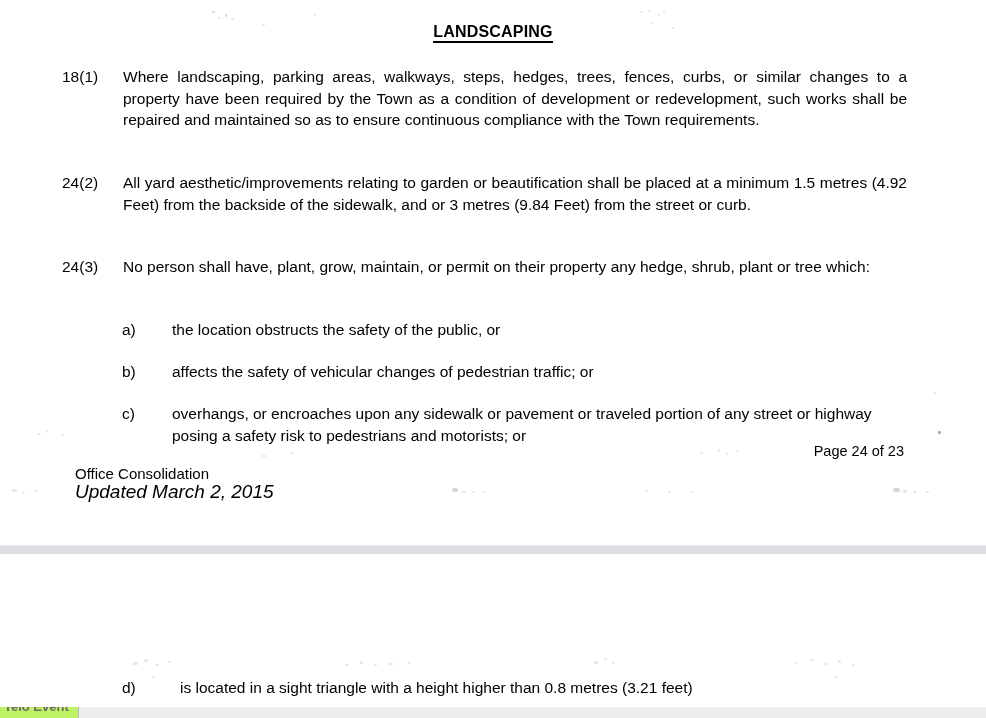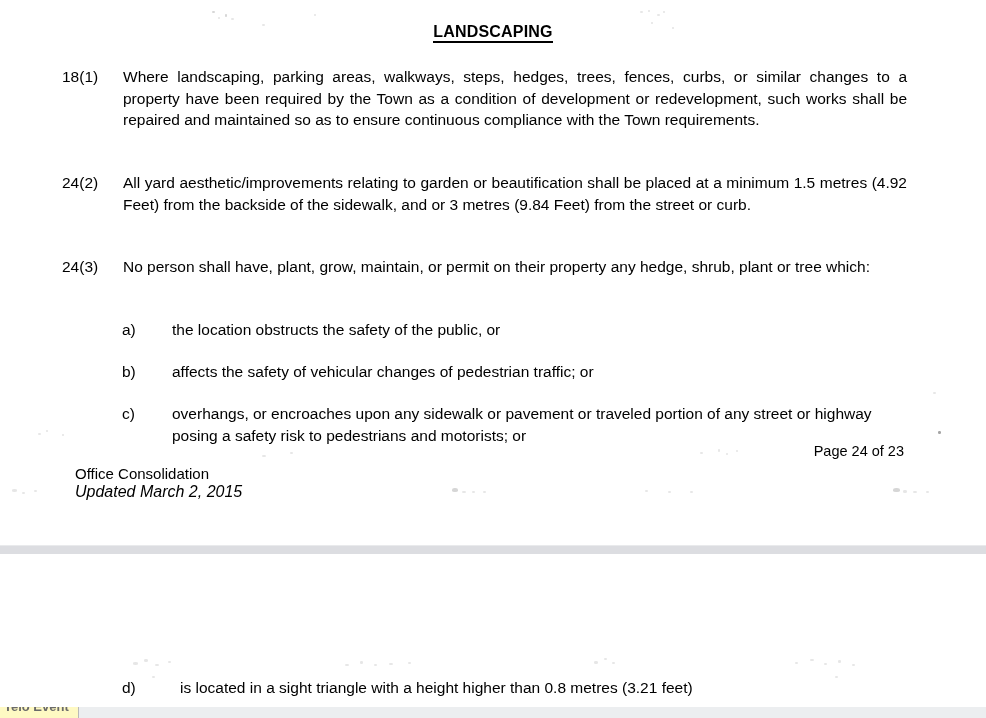--- a/index.html
+++ b/index.html
@@ -124,7 +124,7 @@
     color: #000;
   }
   .footer-sub {
-    font-size: 16px;
+    font-size: 19px;
     line-height: 17px;
     font-style: italic;
     color: #000;

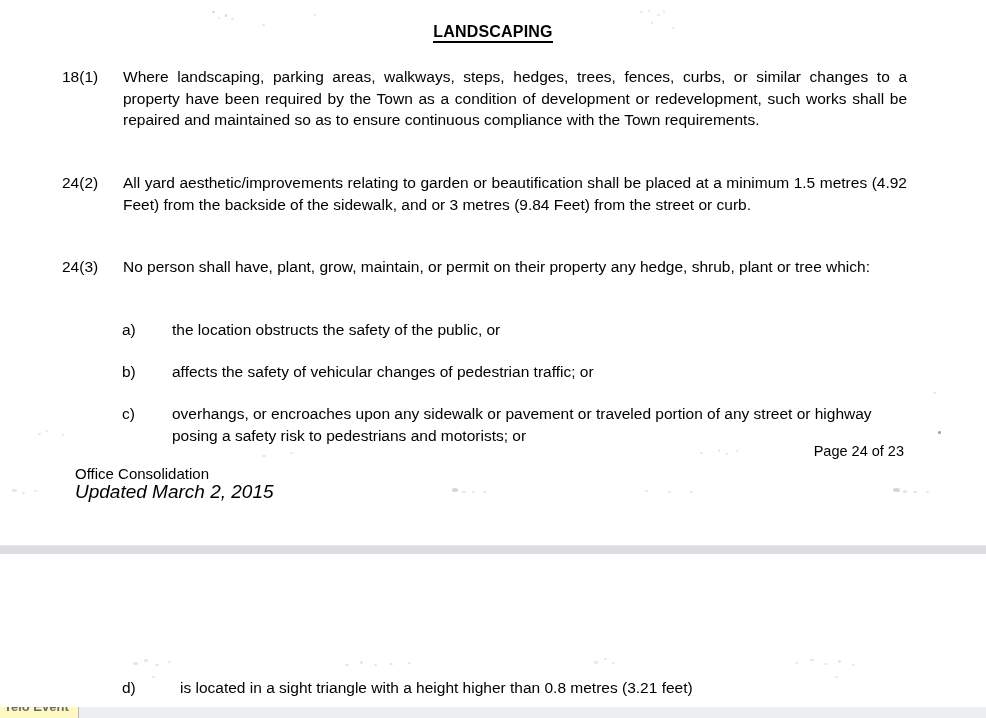--- a/index.html
+++ b/index.html
@@ -181,7 +181,7 @@
     top: 707px;
     width: 986px;
     height: 11px;
-    background: #fef9c3;
+    background: #bef264;
     overflow: hidden;
   }
   .chrome-label {

